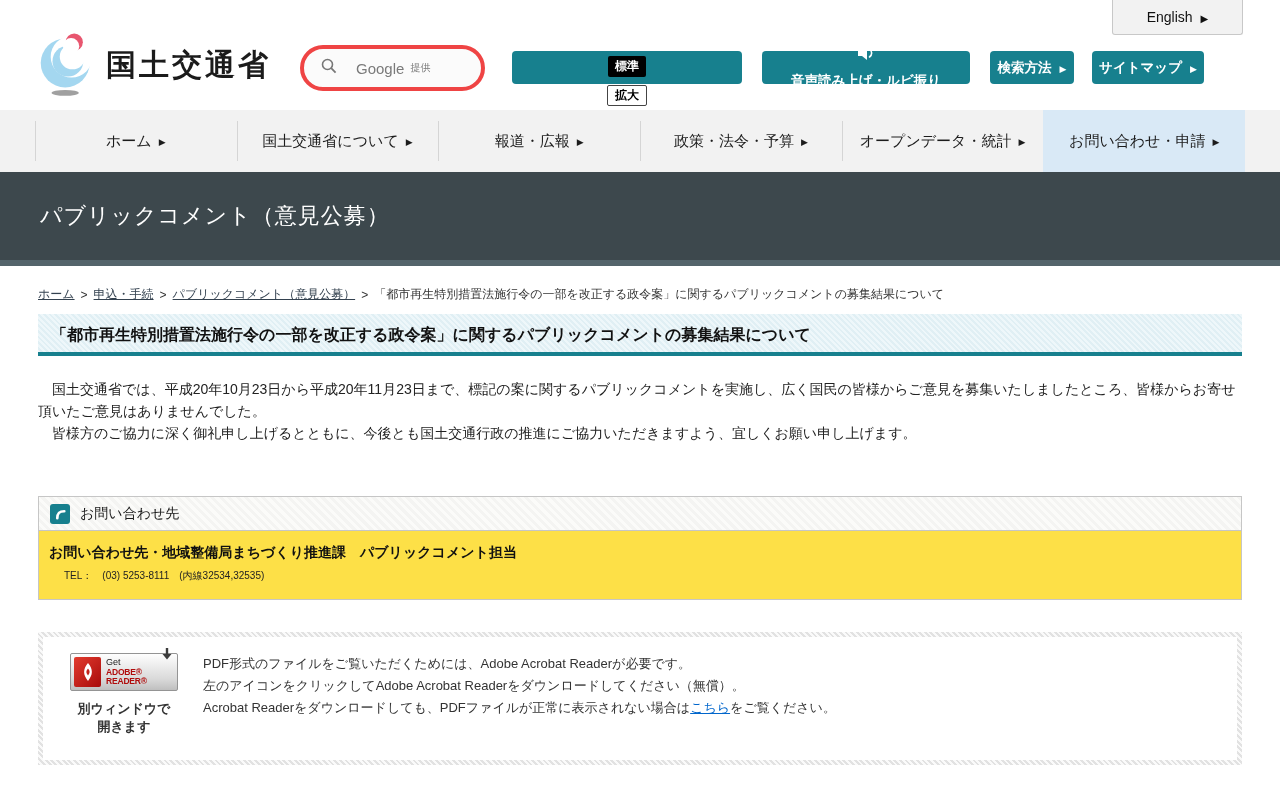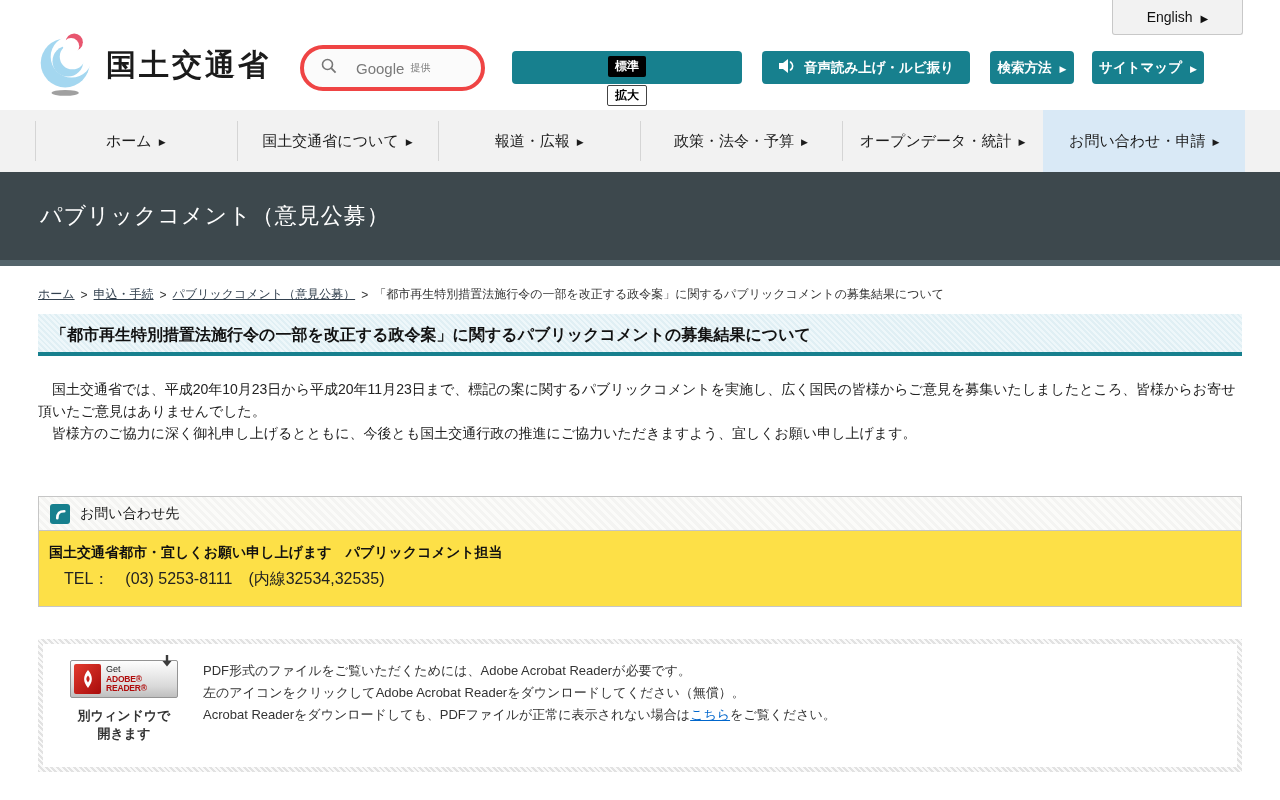--- a/index.html
+++ b/index.html
@@ -27,7 +27,7 @@
   }
   .btn-row { position:absolute; left:512px; top:51px; display:flex; }
   .btn-fontsize { width:230px; margin-right:20px;flex-direction:column; }
-  .btn-tts { width:208px; margin-right:20px; }
+  .btn-tts { width:208px; margin-right:20px;flex-direction:column; }
   .btn-searchmethod { width:84px; margin-right:18px; }
   .btn-sitemap { width:112px; }
   .chip-std { background:#000; color:#fff; font-size:12px; font-weight:bold; padding:2px 7px; border-radius:2px; cursor:pointer; }

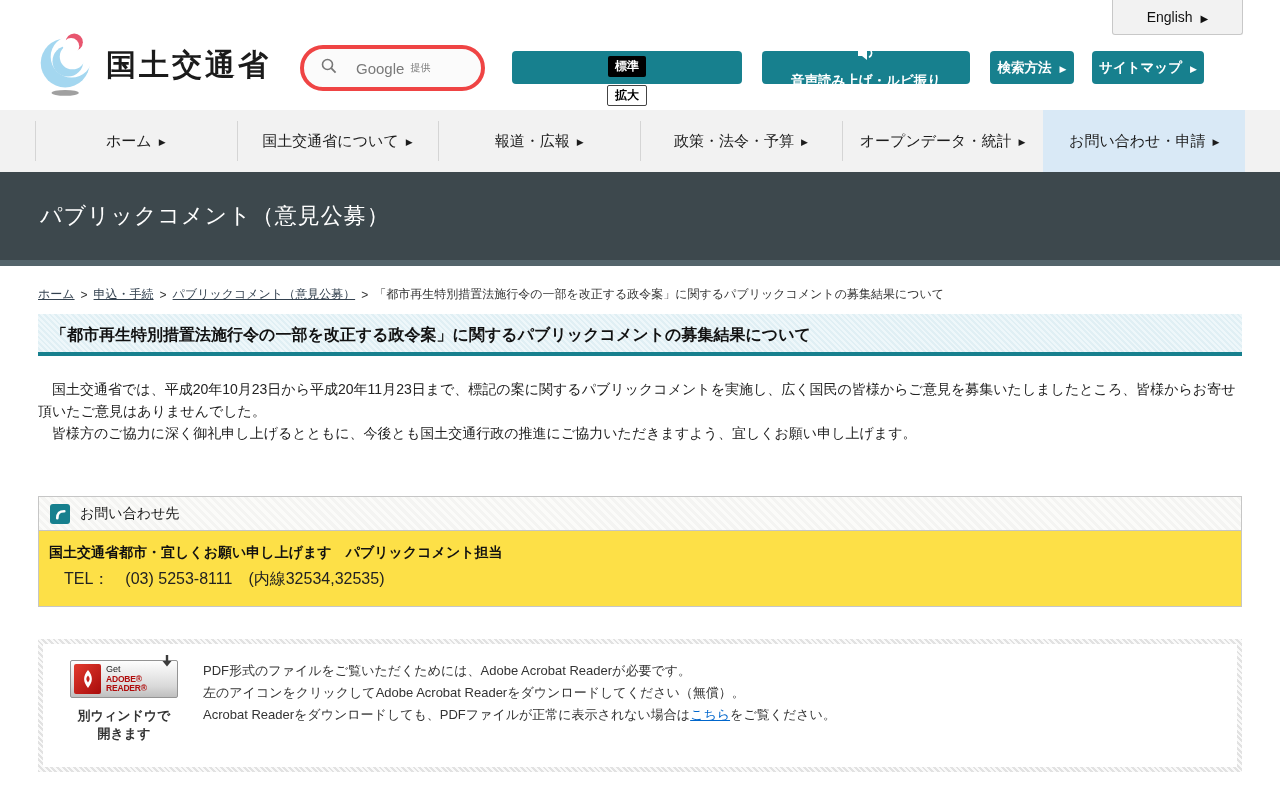--- a/index.html
+++ b/index.html
@@ -237,7 +237,7 @@
       <span>お問い合わせ先</span>
     </div>
     <div class="contact-body">
-      <div class="contact-dept">国土交通省都市・宜しくお願い申し上げます　パブリックコメント担当</div>
+      <div class="contact-dept">お問い合わせ先・地域整備局まちづくり推進課　パブリックコメント担当</div>
       <div class="contact-tel">TEL：　(03) 5253-8111　(内線32534,32535)</div>
     </div>
   </div>

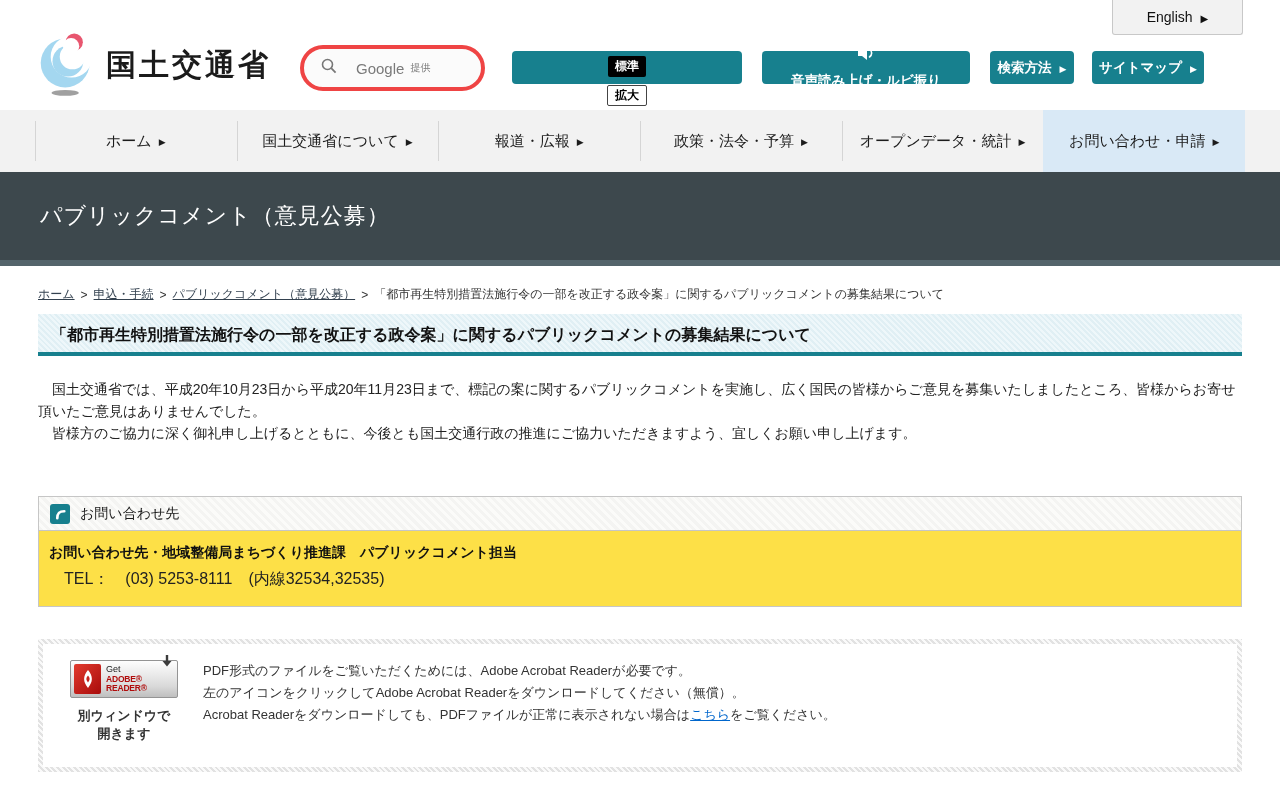--- a/index.html
+++ b/index.html
@@ -85,7 +85,7 @@
   }
   .contact-body { padding:13px 10px 16px; }
   .contact-dept { font-size:14px; font-weight:bold; color:#111; }
-  .contact-tel { font-size:16px; color:#222; margin-top:7px; padding-left:15px; }
+  .contact-tel { font-size:10px; color:#222; margin-top:7px; padding-left:15px; }
   
   .pdf-box {
     margin:32px 38px 0;

